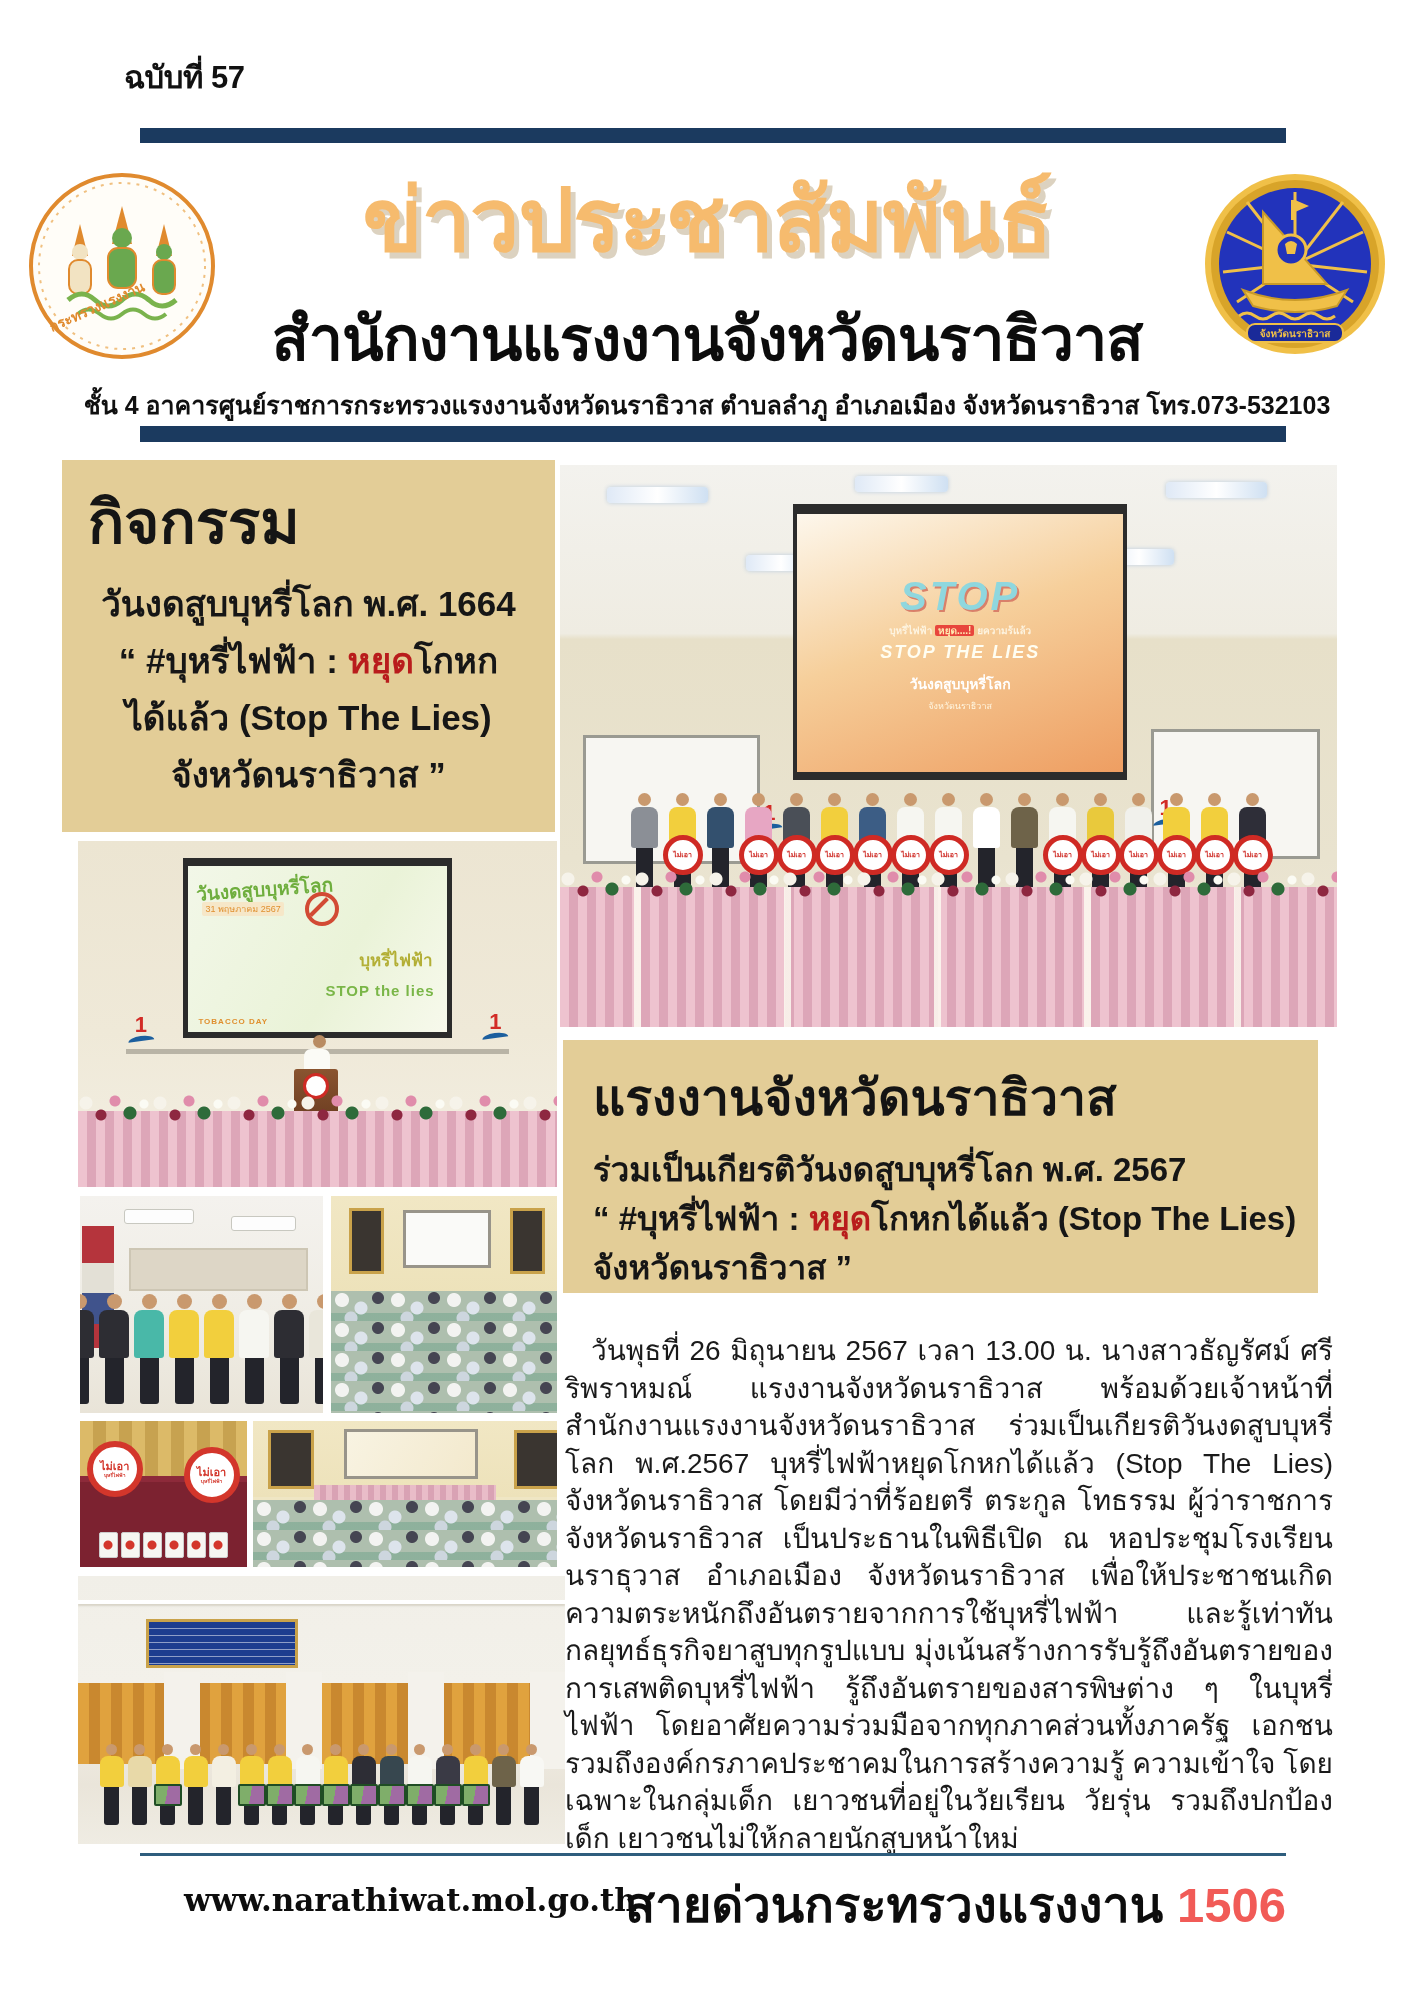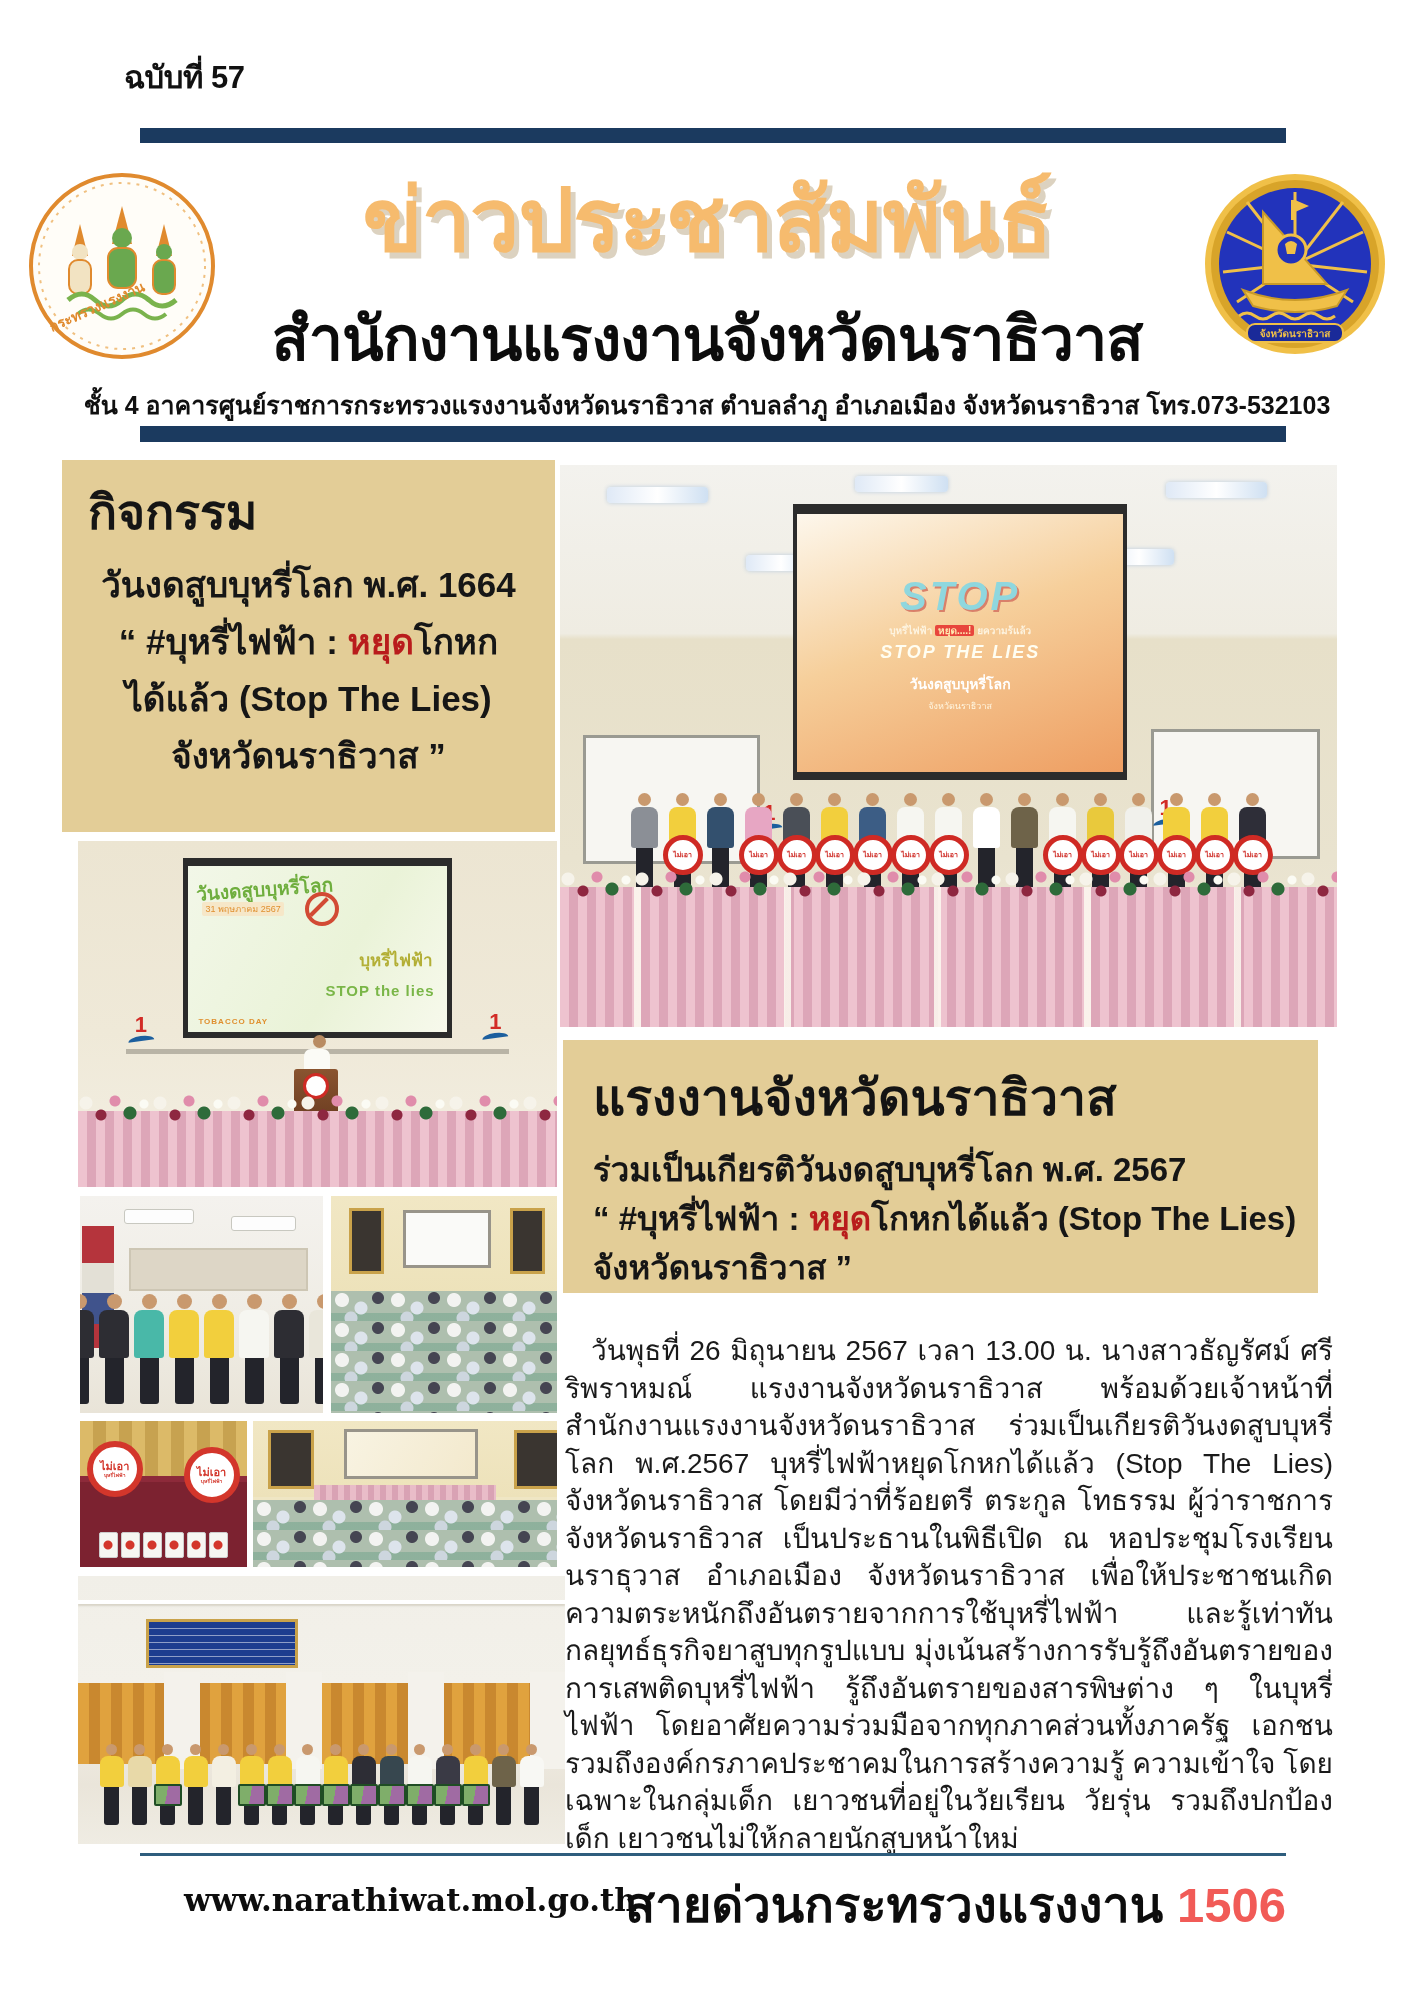--- a/index.html
+++ b/index.html
@@ -22,7 +22,7 @@
   
   .tanbox{background:#e3cd97;}
   .box-activity{left:62px;top:460px;width:493px;height:372px;}
-  .box-activity .hd{margin:14px 0 6px 26px;font-size:48px;font-weight:bold;color:#151515;}
+  .box-activity .hd{margin:14px 0 6px 26px;font-size:60px;font-weight:bold;color:#151515;}
   .box-activity .ln{text-align:center;font-size:35px;font-weight:bold;line-height:57px;color:#161616;}
   .box-news{left:563px;top:1040px;width:755px;height:253px;}
   .box-news .hd{margin:18px 0 8px 30px;font-size:50px;font-weight:bold;color:#141414;}

